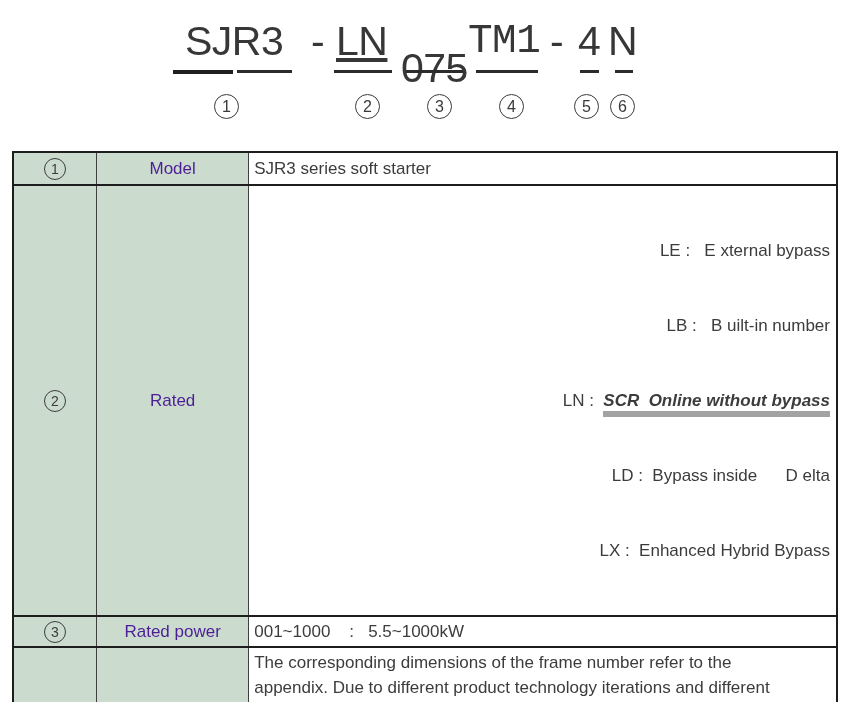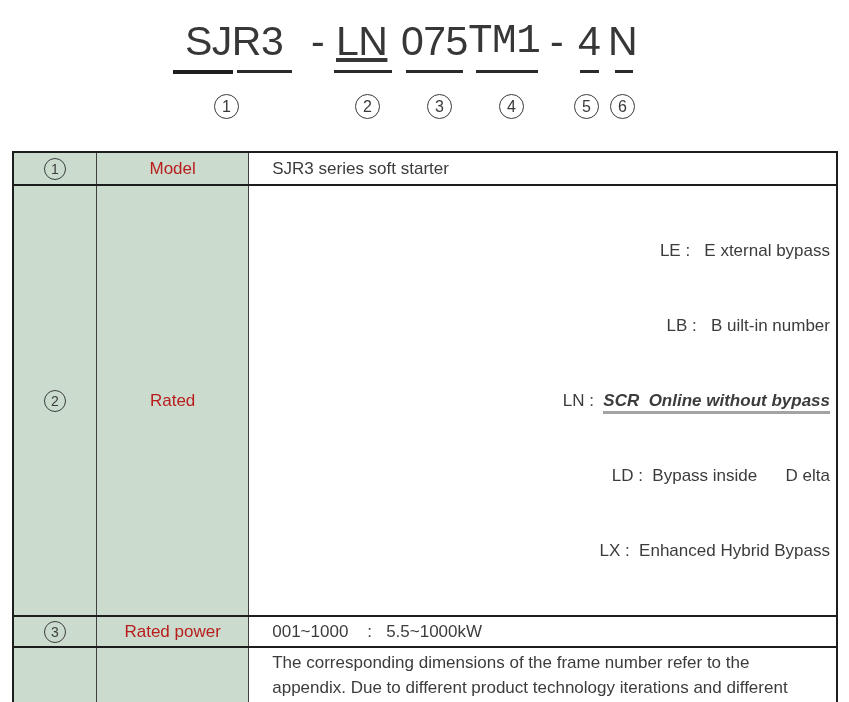--- a/index.html
+++ b/index.html
@@ -21,7 +21,7 @@
   .tp-sjr3 { left:185px; }
   .tp-dash1 { left:311px; }
   .tp-ln   { left:336px;text-decoration:underline; }
-  .tp-075  { left:401px; }
+  .tp-075  { left:401px;margin-top:27px; }
   .tp-tm1  { left:468px;font-family:Liberation Mono, monospace; }
   .tp-dash2{ left:550px; }
   .tp-4    { left:578px; }

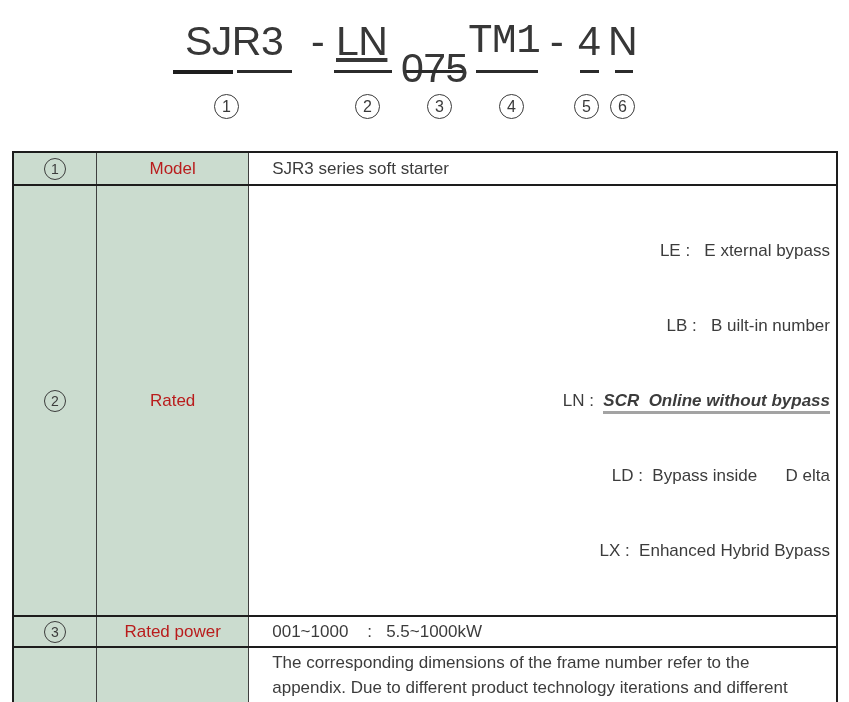--- a/index.html
+++ b/index.html
@@ -45,7 +45,7 @@
   td.c2, td.c3 { border-left:1px solid #3f3f3f; }
   td.c1 { width:73px; text-align:center; vertical-align:middle; background:#cbdccf; }
   td.c2 { width:133px; text-align:center; vertical-align:middle; background:#cbdccf;
-    font-size:17px; color:#b91c1c; line-height:23px; white-space:pre-line; }
+    font-size:17px; color:#4c1d95; line-height:23px; white-space:pre-line; }
   td.c3 { width:514px; padding:2px 6px 2px 23px; font-size:17px; color:#3c3c3c;
     line-height:25px; white-space:pre-wrap; vertical-align:middle; }
   tr.r1 { height:33px; }  tr.r2 { height:127px; } tr.r3 { height:31px; }

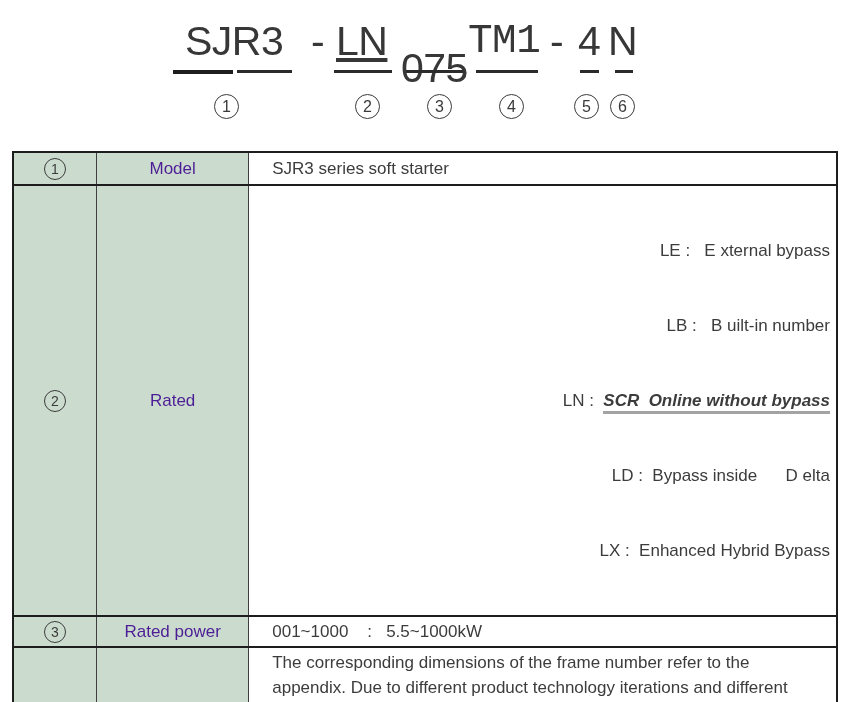--- a/index.html
+++ b/index.html
@@ -46,7 +46,7 @@
   td.c1 { width:73px; text-align:center; vertical-align:middle; background:#cbdccf; }
   td.c2 { width:133px; text-align:center; vertical-align:middle; background:#cbdccf;
     font-size:17px; color:#4c1d95; line-height:23px; white-space:pre-line; }
-  td.c3 { width:514px; padding:2px 6px 2px 23px; font-size:17px; color:#3c3c3c;
+  td.c3 { width:514px; padding:2px 6px 2px 5px; font-size:17px; color:#3c3c3c;
     line-height:25px; white-space:pre-wrap; vertical-align:middle; }
   tr.r1 { height:33px; }  tr.r2 { height:127px; } tr.r3 { height:31px; }
   tr.r4 { height:125px; }

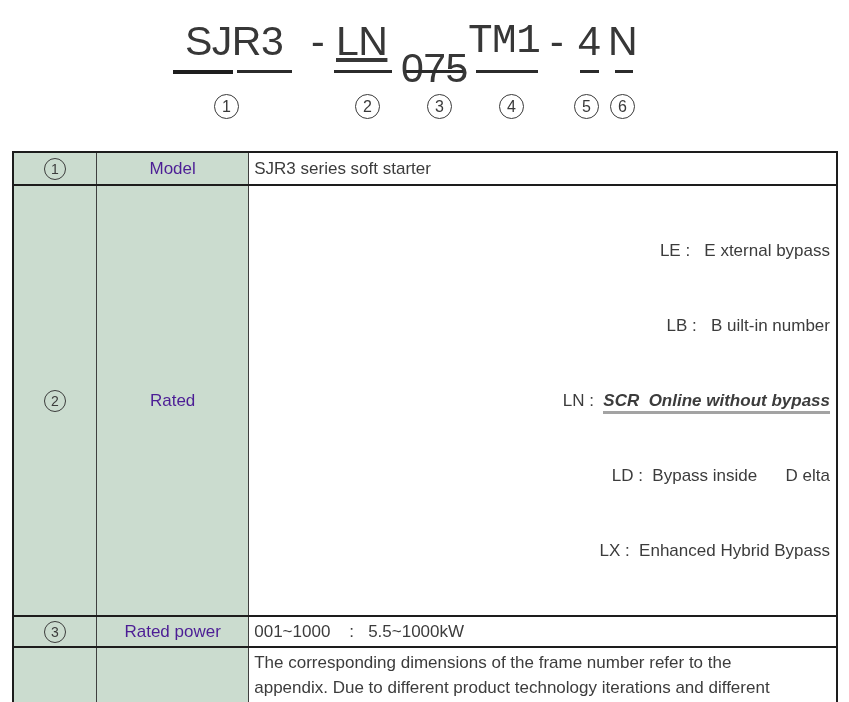--- a/index.html
+++ b/index.html
@@ -58,7 +58,7 @@
 
   .type-line { height:25px; white-space:pre;text-align:right; }
   .ln-special { font-weight:bold; font-style:italic;
-    border-bottom:3px solid #a3a3a3; padding-bottom:1px; white-space:pre; }
+    border-bottom:6px solid #a3a3a3; padding-bottom:1px; white-space:pre; }
 </style>
 </head>
 <body>

